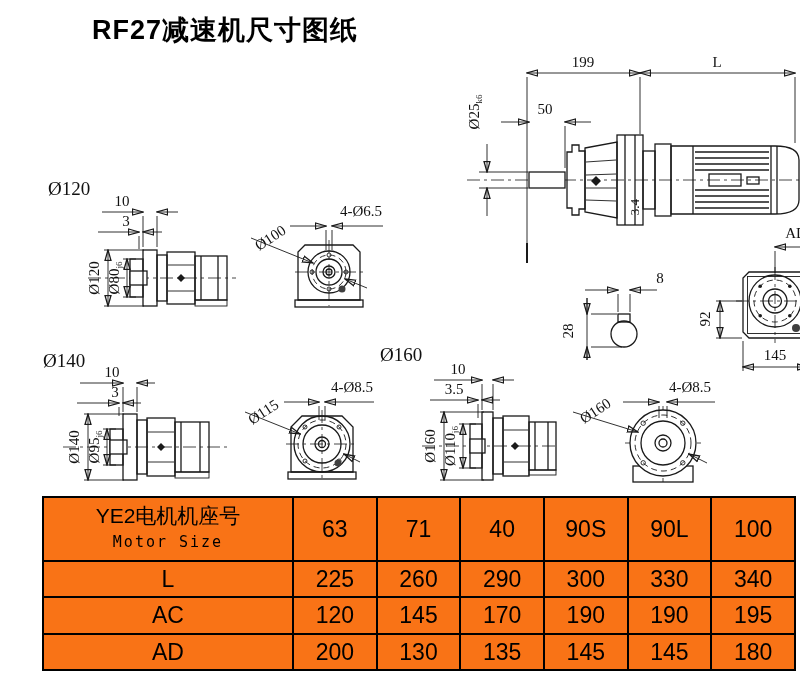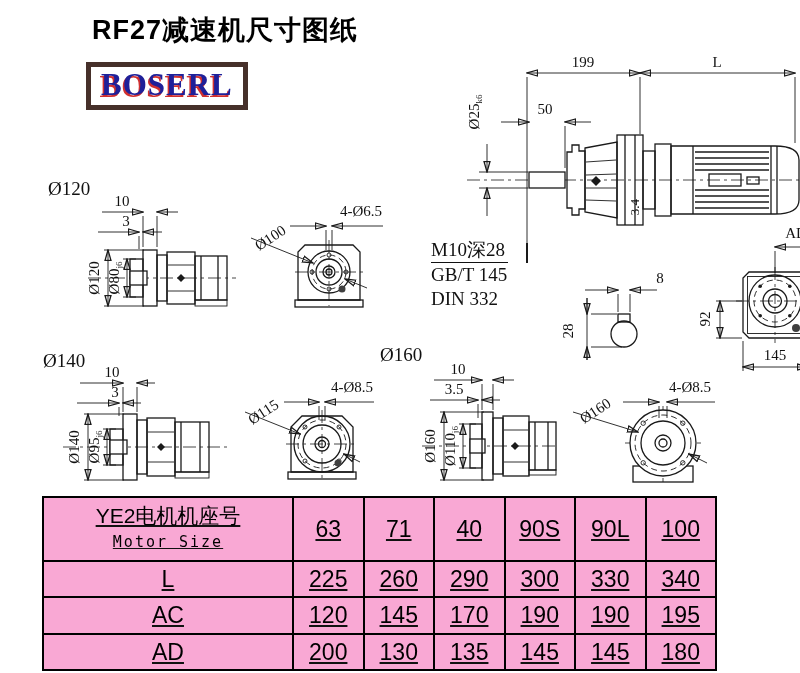--- a/index.html
+++ b/index.html
@@ -62,9 +62,6 @@
 
   <div class="title">RF27减速机尺寸图纸</div>
 
-  <div class="logo-box">
-    <span class="logo-text">BOSERL</span>
-  </div>
 
   <svg style="left:415px; top:50px;" width="385" height="195" viewBox="0 0 385 195">
     <defs>

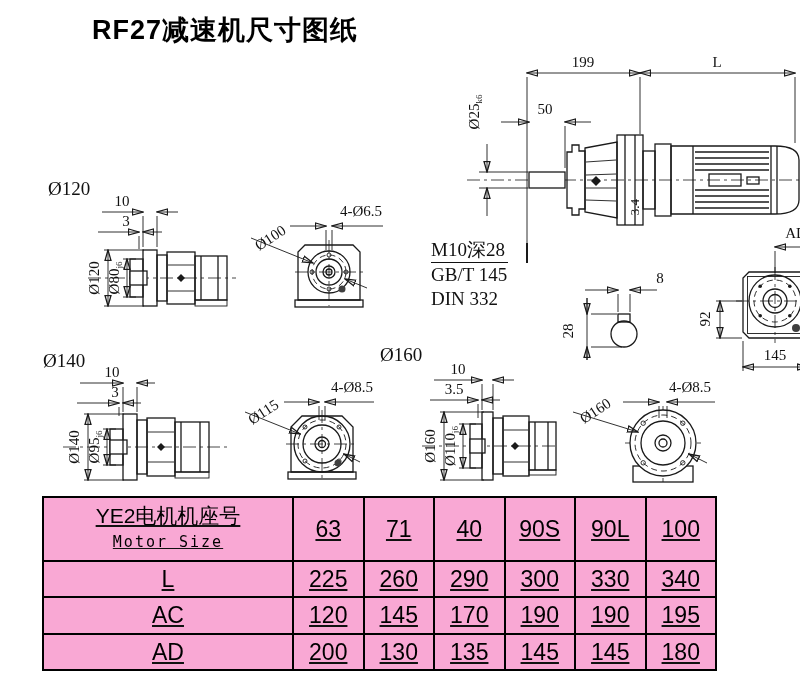--- a/index.html
+++ b/index.html
@@ -128,11 +128,6 @@
 
   <div class="leader-v" style="left:486px; top:243px; width:1.5px; height:20px;"></div>
 
-  <div id="thread-note">
-    <div><span class="underlined">M10深28</span></div>
-    <div>GB/T 145</div>
-    <div>DIN 332</div>
-  </div>
 
   <svg style="left:520px; top:262px;" width="110" height="100" viewBox="0 0 110 100">
     <defs>

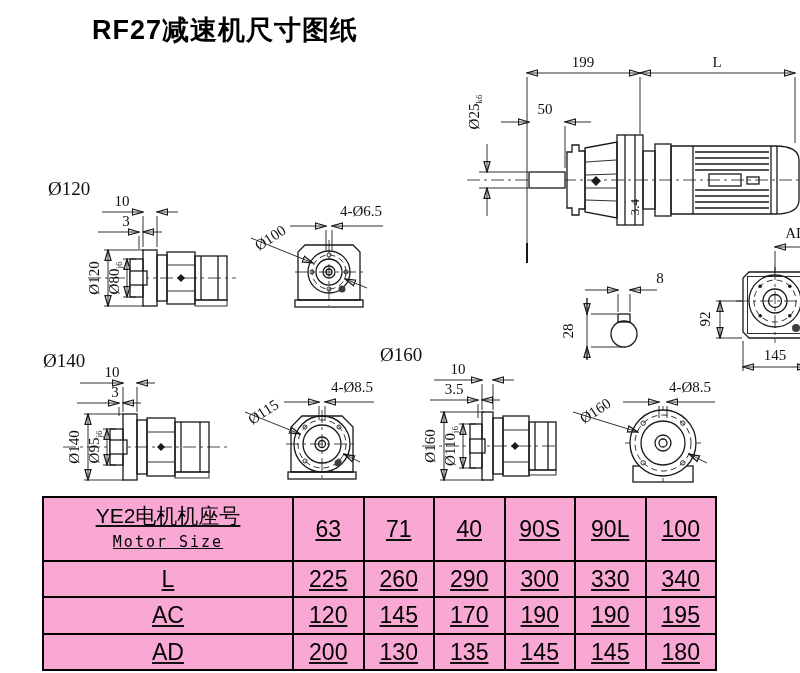--- a/index.html
+++ b/index.html
@@ -45,8 +45,8 @@
   .leader-v { position:absolute; background:#1a1a1a; }
 
   #spec-table {
-    position:absolute; left:2px; top:496px; width:675px;
-    border-collapse:collapse; table-layout:fixed; background:#f9a8d4;text-decoration:underline;
+    position:absolute; left:2px; top:496px; width:754px;
+    border-collapse:collapse; table-layout:fixed; background:#f97316;
   }
   #spec-table td {
     border:2.5px solid #000; text-align:center; vertical-align:middle;

